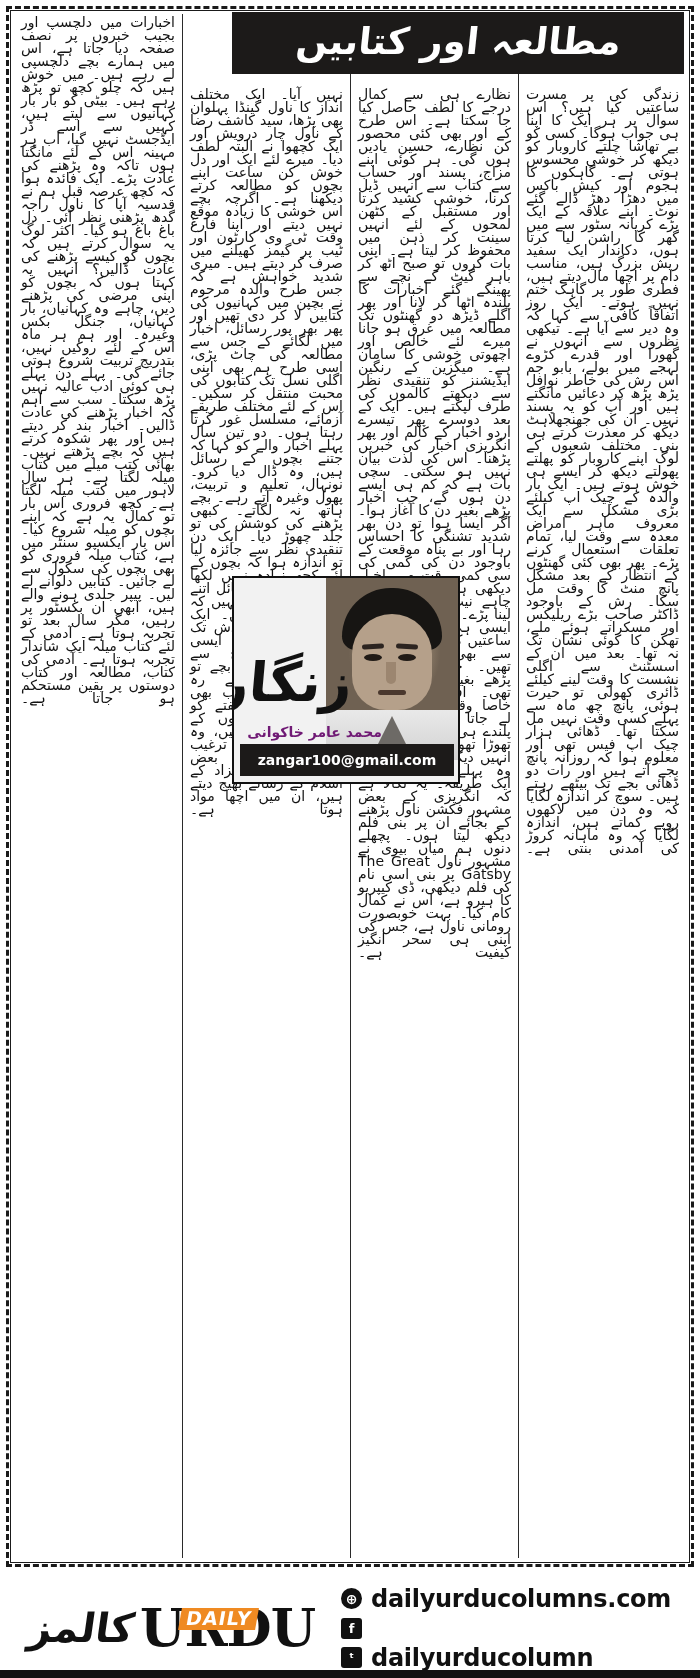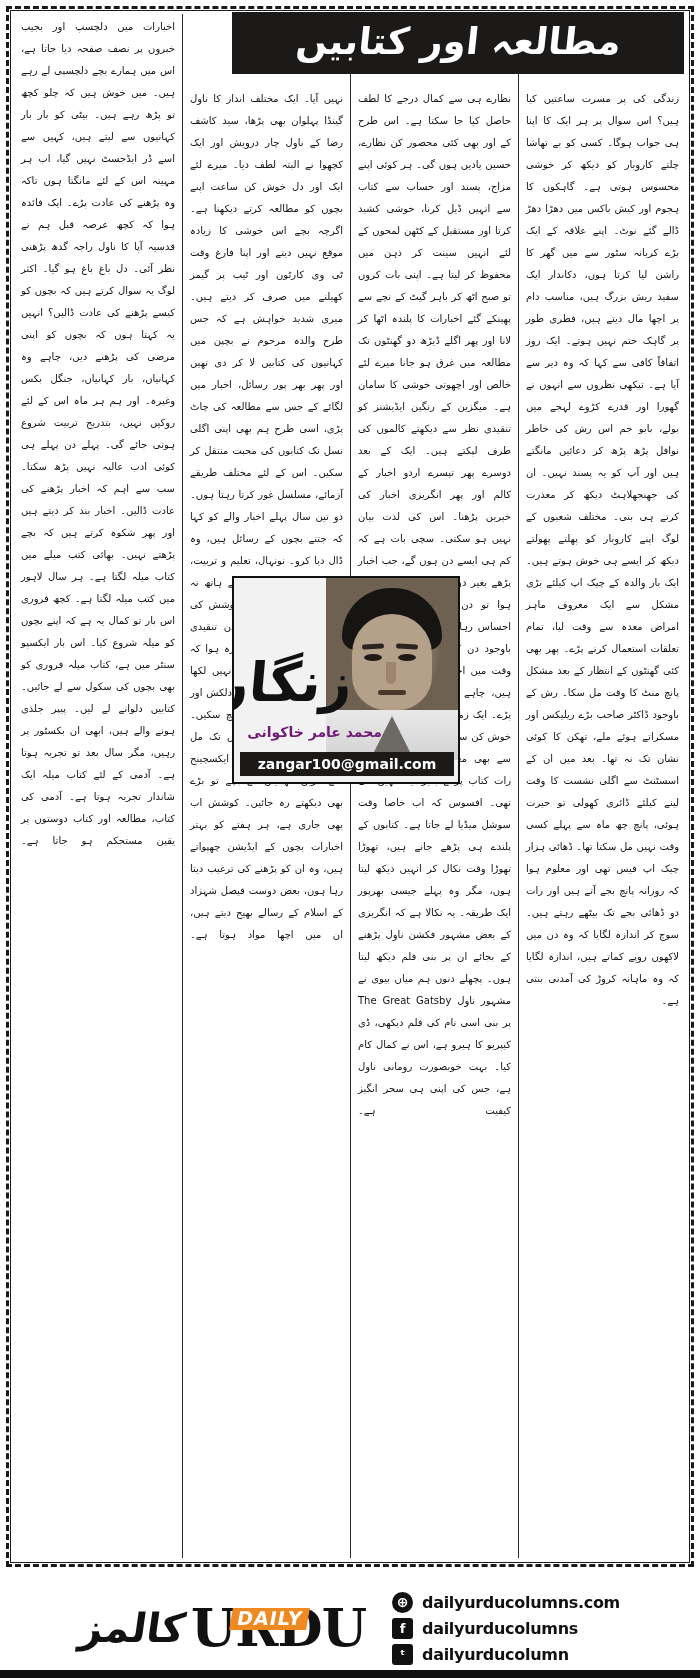--- a/index.html
+++ b/index.html
@@ -78,8 +78,8 @@
 
   .col p{
     margin:0 0 0 0;
-    font-size:10px;
-    line-height:22px;
+    font-size:14px;
+    line-height:13px;
     text-align:justify;
     text-align-last:justify;
     word-spacing:0.5px;

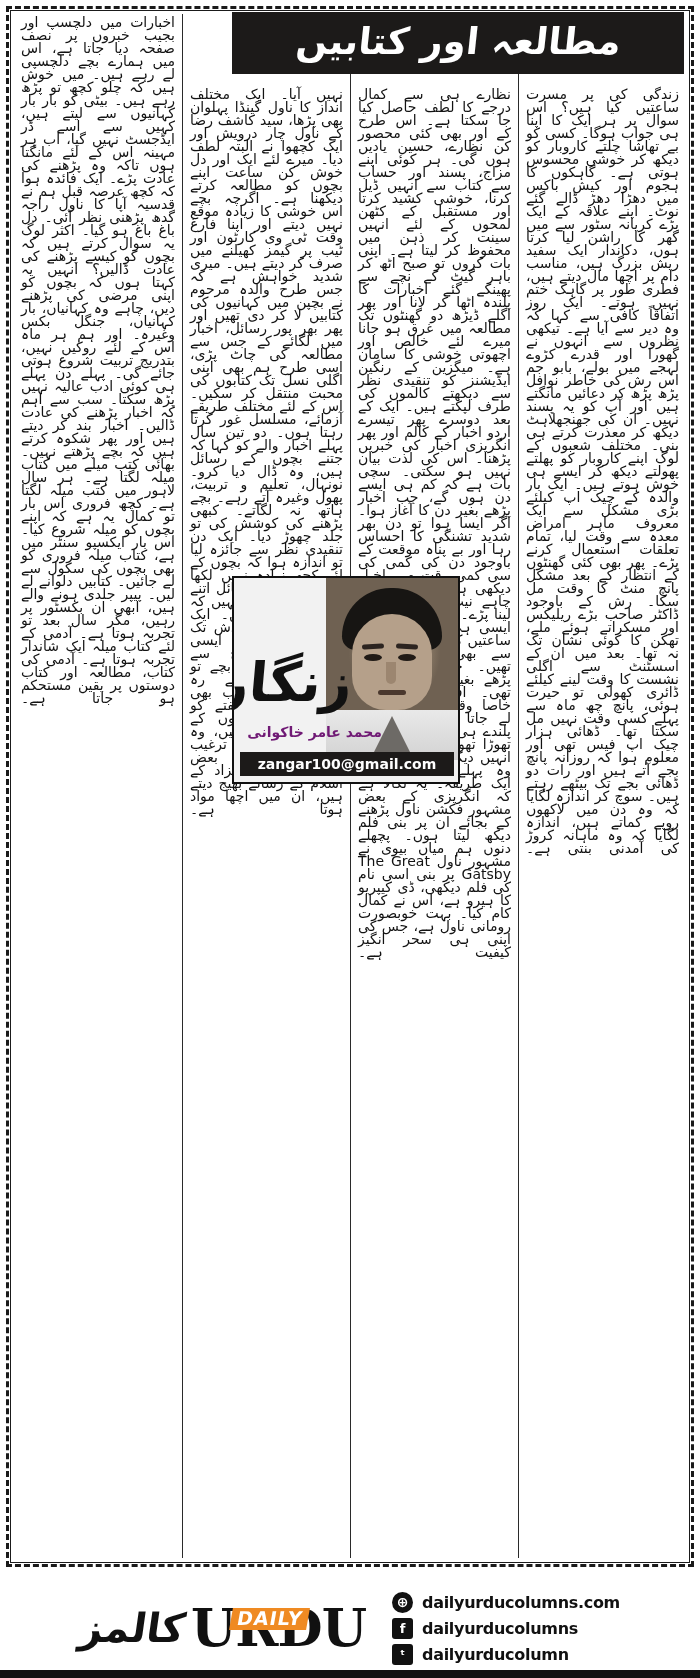--- a/index.html
+++ b/index.html
@@ -161,7 +161,7 @@
   .email-bar{
     position:absolute;
     left:6px;bottom:6px;
-    width:214px;height:24px;
+    width:214px;height:32px;
     background:#1c1a19;
     color:#fff;
     display:flex;align-items:center;justify-content:center;

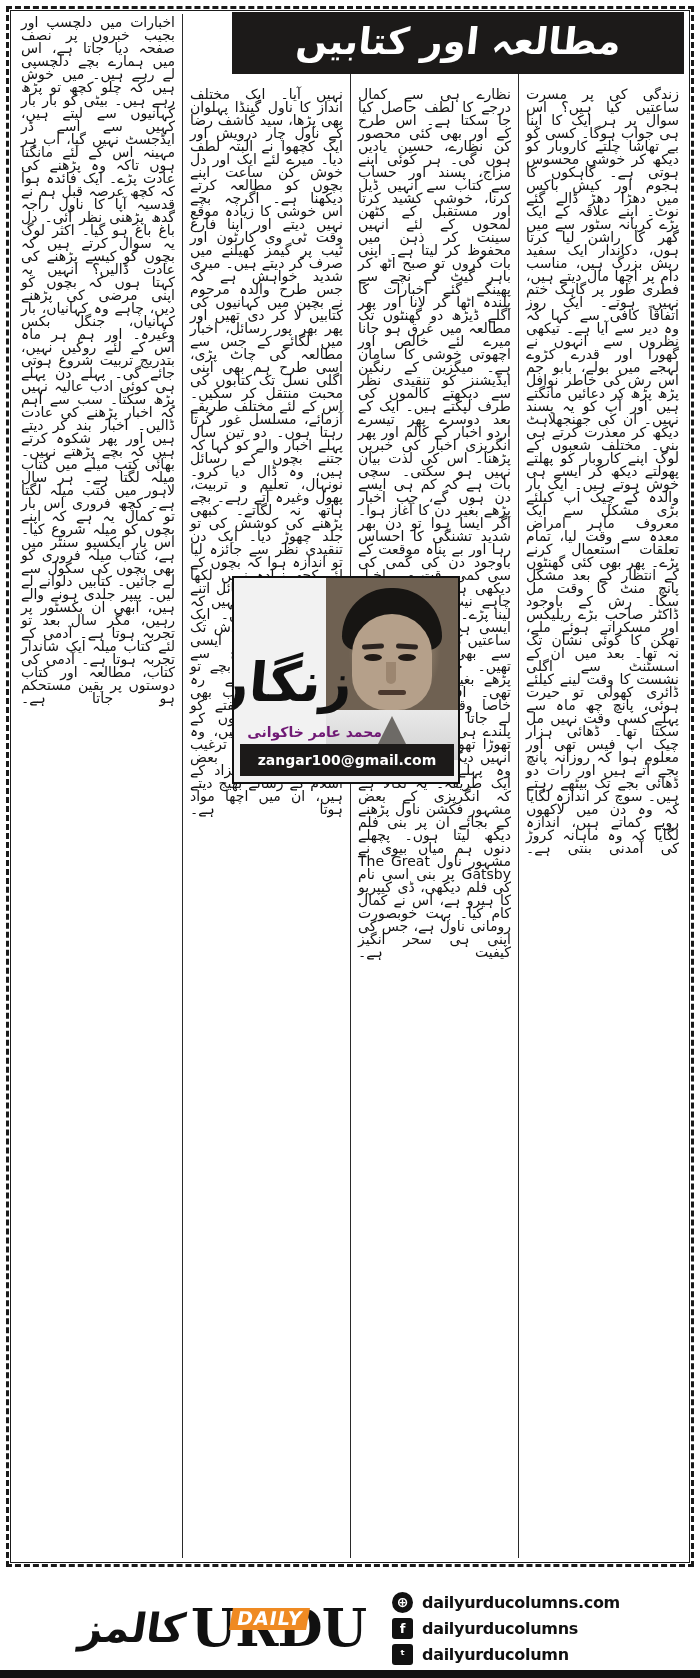--- a/index.html
+++ b/index.html
@@ -225,7 +225,7 @@
   }
   .soc-ico.globe{border-radius:50%;font-size:14px;}
   .soc-txt{
-    font-size:16px;font-weight:700;color:#111;
+    font-size:24px;font-weight:700;color:#111;
     font-family:"DejaVu Sans","Liberation Sans",sans-serif;
     letter-spacing:-0.3px;
     white-space:nowrap;

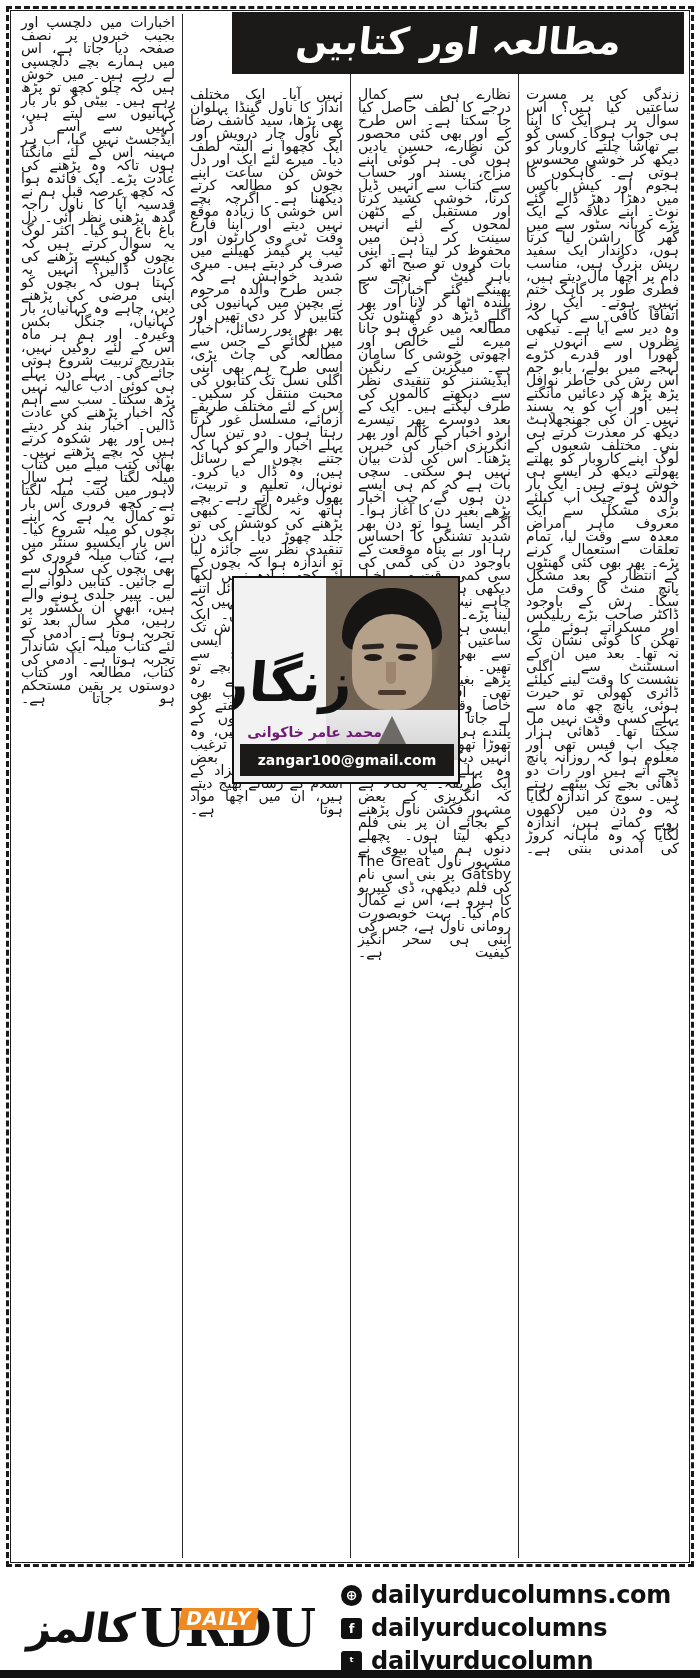--- a/index.html
+++ b/index.html
@@ -297,7 +297,6 @@
       </div>
       <div class="soc-row">
         <span class="soc-ico">f</span>
-        <span class="soc-txt">dailyurducolumns</span>
       </div>
       <div class="soc-row">
         <span class="soc-ico">ᵗ</span>

